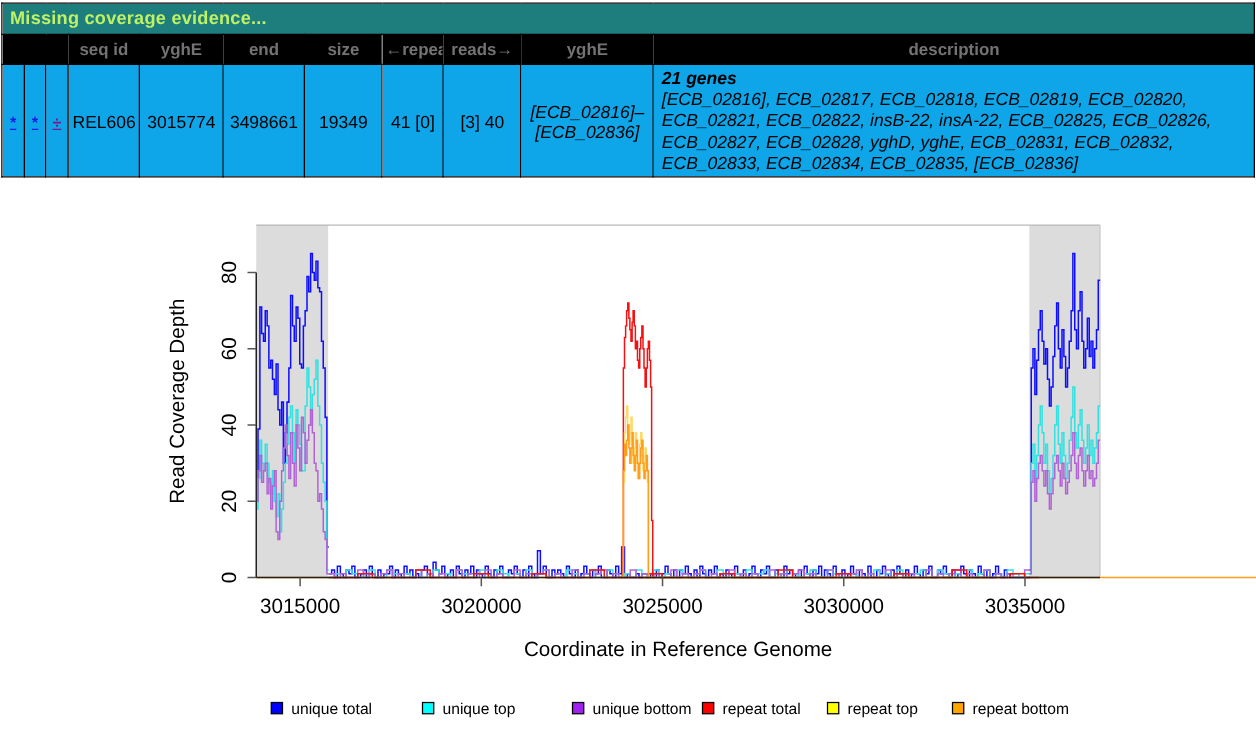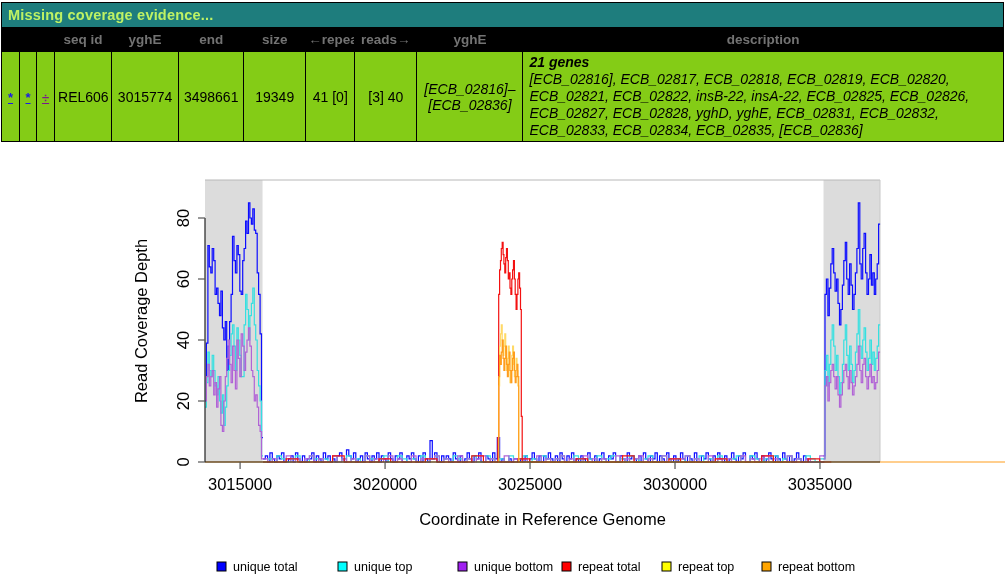--- a/index.html
+++ b/index.html
@@ -8,7 +8,7 @@
   table.mc td,table.mc th{border:1px solid #000;overflow:hidden;}
   td.title-cell{background:#1e7d7d;color:#bef264;font-weight:bold;font-size:14.5px;padding:4px 6px;letter-spacing:.2px;}
   tr.head-row th{background:#000;color:#737373;font-size:13.5px;font-weight:bold;padding:4px 2px;text-align:center;}
-  tr.data-row td{font-size:14px;text-align:center;vertical-align:middle;padding:2px 3px;color:#000;background:#84cc16;}
+  tr.data-row td{font-size:14px;text-align:center;vertical-align:middle;padding:2px 3px;color:#000;background:#0ea5e9;}
   tr.data-row td.lnk a{font-weight:bold;font-size:13px;text-decoration:underline;}
   a.blue-link{color:#1a1ae6;}
   a.visited-link{color:#7a1a8b;}

